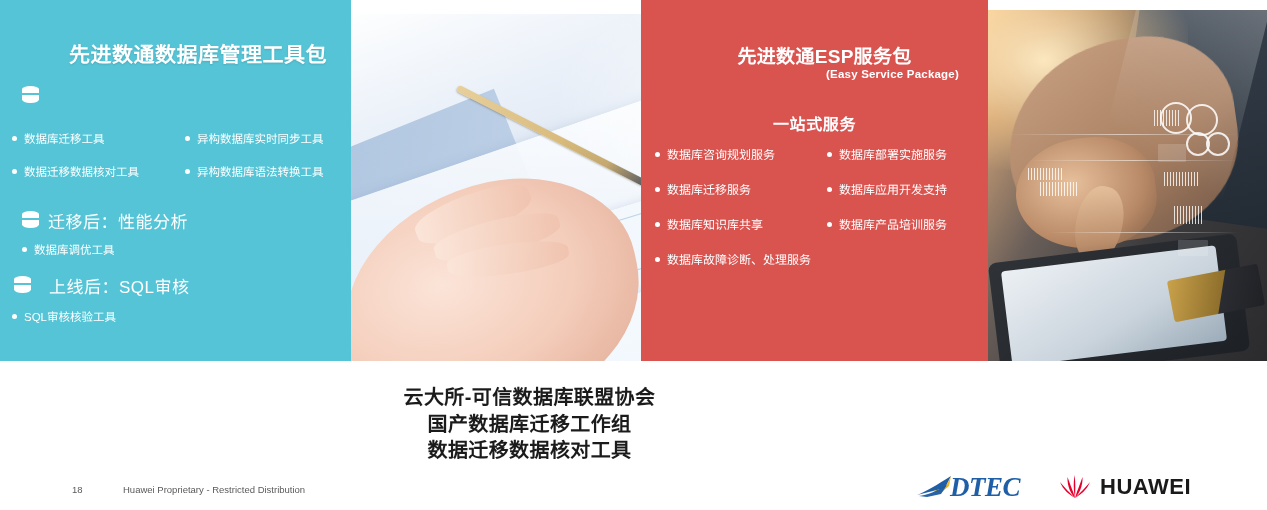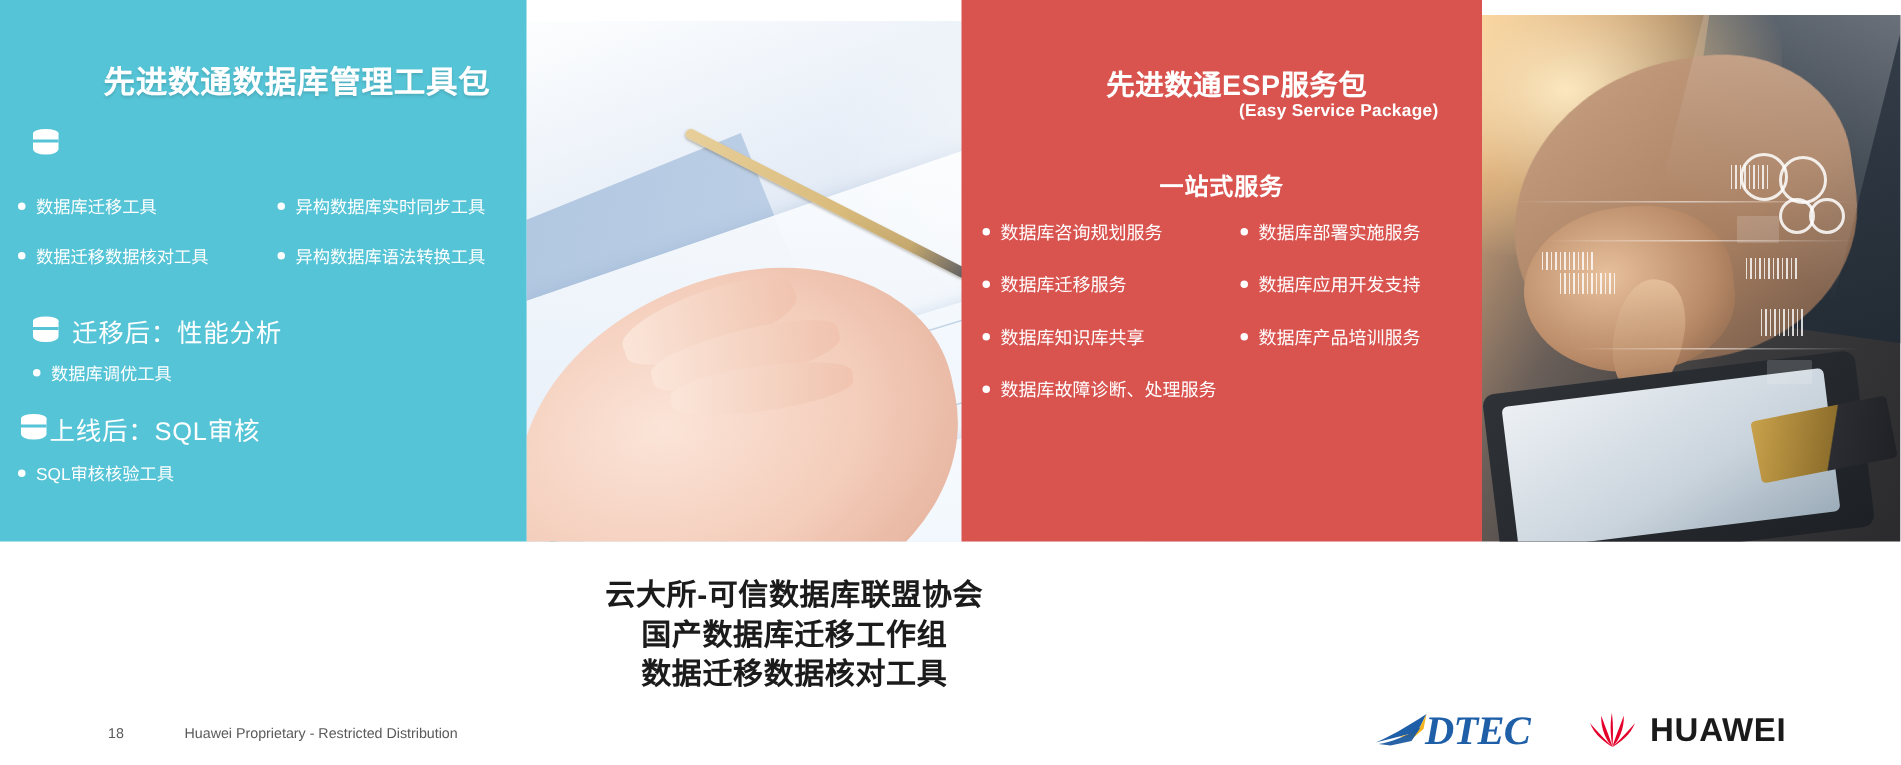--- a/index.html
+++ b/index.html
@@ -269,7 +269,7 @@
   }
   .grp-head.g1 { left: 22px; top: 86px; }
   .grp-head.g2 { left: 22px; top: 208px; }
-  .grp-head.g3 { left: 14px; top: 273px; gap: 2px; }
+  .grp-head.g3 { left: 14px; top: 273px; gap: 18px; }
 
   
   .db-icon {

